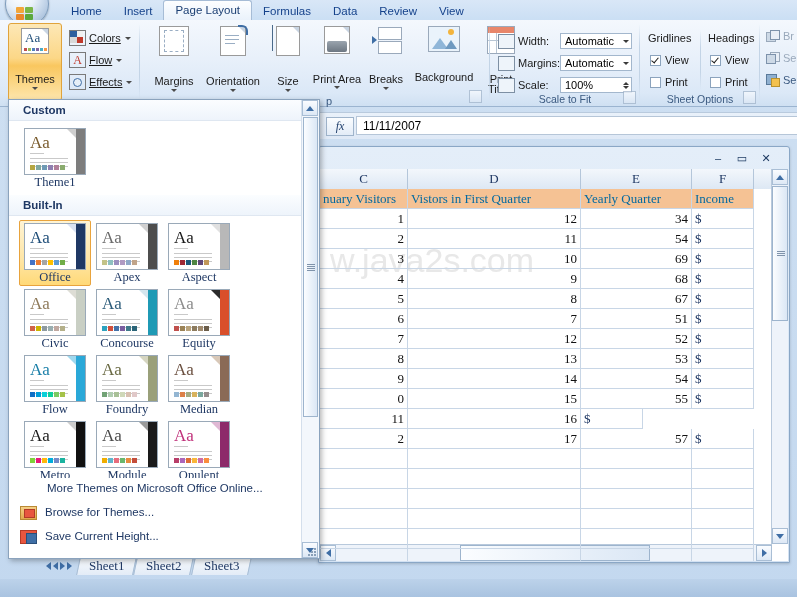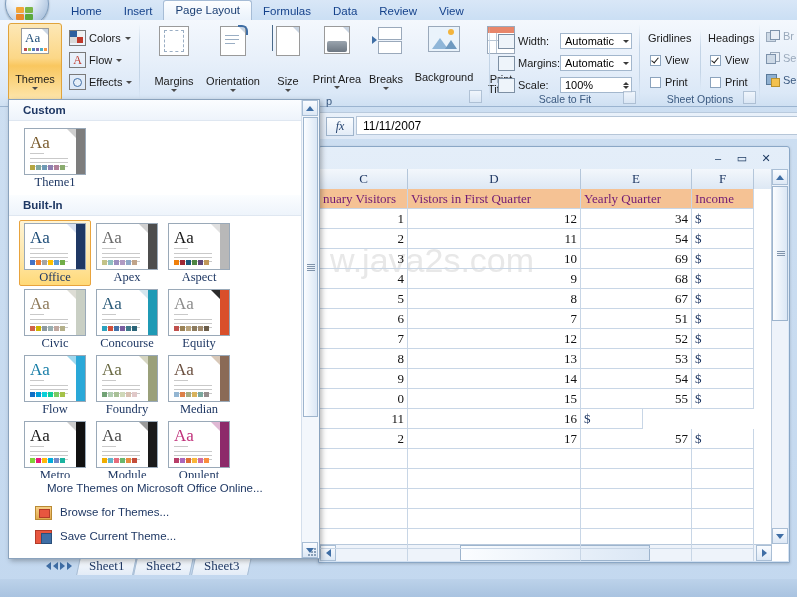--- a/index.html
+++ b/index.html
@@ -45,7 +45,7 @@
   .page-fold{position:absolute;right:0;top:0;width:0;height:0;border-left:6px solid transparent;border-top:6px solid #c8d4e2;}
   
   .smallbtn{position:absolute;display:flex;align-items:center;gap:3px;height:20px;padding:0 3px;cursor:default;}
-  .smallbtn .lbl{font-size:11px;color:#1a1a1a;}
+  .smallbtn .lbl{font-size:11px;color:#1a1a1a;text-decoration:underline;}
   .smallbtn .caret{width:0;height:0;border-left:3px solid transparent;border-right:3px solid transparent;
     border-top:3px solid #4a4a4a;margin-left:1px;}
   

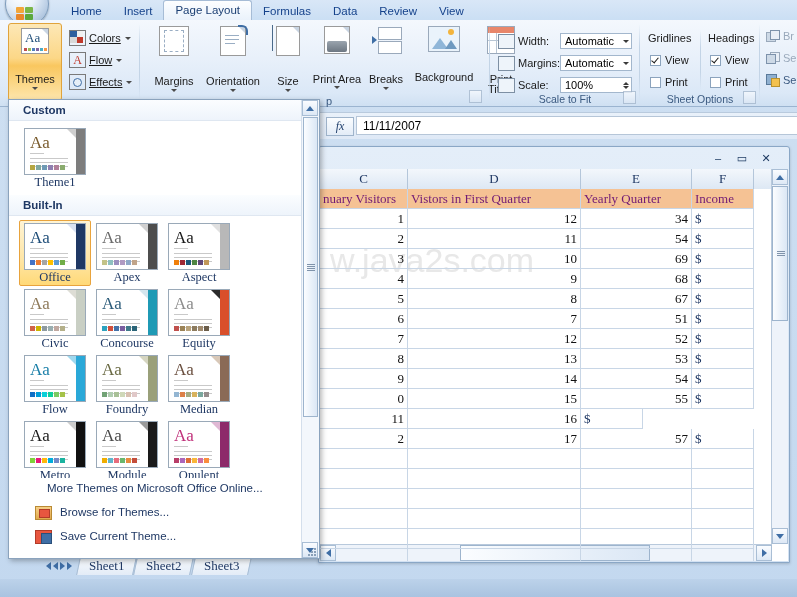--- a/index.html
+++ b/index.html
@@ -90,7 +90,7 @@
   .grow{display:flex;height:20px;}
   .gc{border-right:1px solid #c8d6e6;border-bottom:1px solid #c8d6e6;box-sizing:border-box;
     font-family:"Liberation Serif",serif;font-size:13px;color:#1f3864;display:flex;align-items:center;padding:0 3px;}
-  .grow.hdr .gc{background:#f5c294;color:#701a75;}
+  .grow.hdr .gc{background:#f5c294;color:#0369a1;}
   .gc.num{justify-content:flex-end;color:#111;}
   .gc.txt{justify-content:flex-start;}
   .watermark{position:absolute;left:330px;top:240px;font-size:34px;color:#e8e8e8;

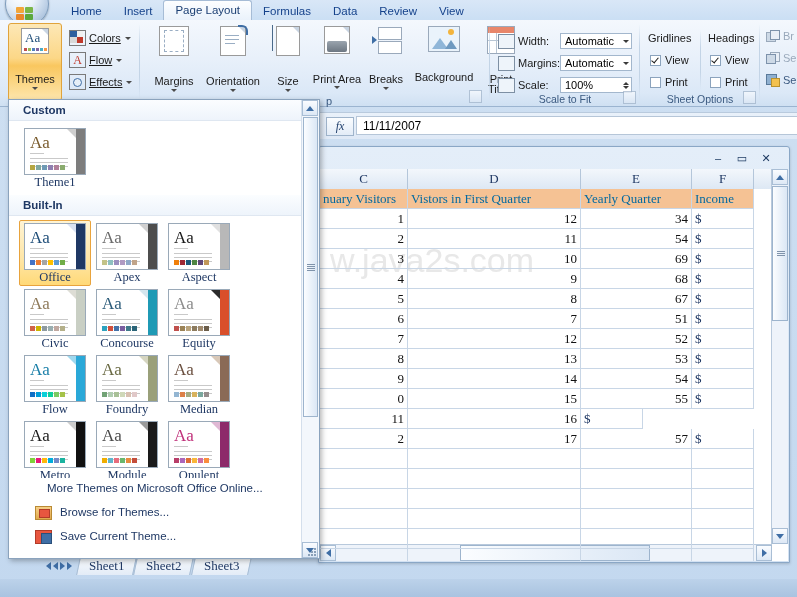--- a/index.html
+++ b/index.html
@@ -130,7 +130,7 @@
   .tc-sw i{width:5px;height:5px;display:block;}
   .tc-side{position:absolute;right:0;top:0;bottom:0;}
   .tc-fold{position:absolute;width:0;height:0;}
-  .g-footitem{height:24px;display:flex;align-items:center;font-size:11.5px;color:#1f3864;padding-left:25px;gap:8px;cursor:default;}
+  .g-footitem{height:24px;display:flex;align-items:center;font-size:11.5px;color:#1f3864;padding-left:10px;gap:8px;cursor:default;}
   .g-footitem .ic{width:18px;height:16px;position:relative;flex:none;}
   .g-scroll{position:absolute;right:0;top:0;bottom:0;width:17px;background:#f3f7fc;border-left:1px solid #d4dfec;}
   .gripper{position:absolute;left:4px;width:8px;height:6px;}

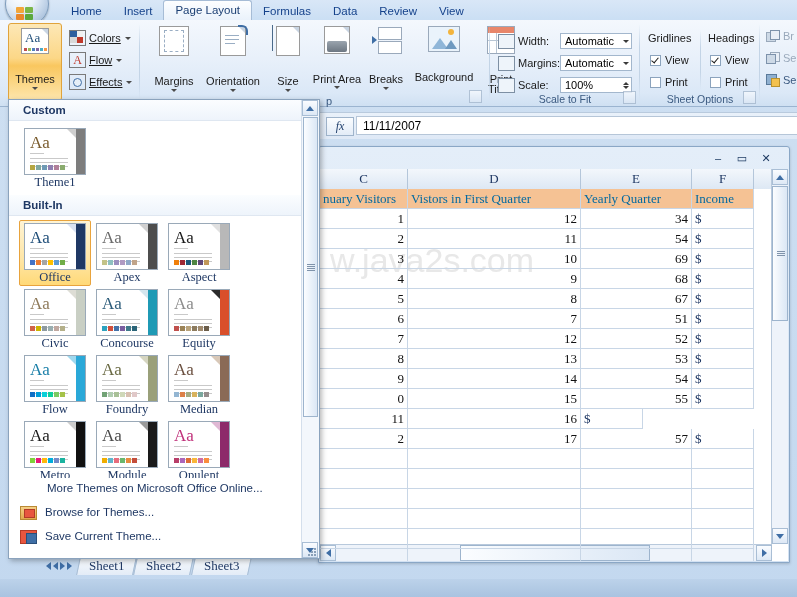--- a/index.html
+++ b/index.html
@@ -849,7 +849,7 @@
           <i style="position:absolute;left:1px;top:2px;width:15px;height:12px;background:#e8563f;border:1px solid #b33b28;display:block;"></i>
           <i style="position:absolute;left:7px;top:5px;width:9px;height:9px;background:#3f6ea5;border:1px solid #2a4f7a;display:block;"></i>
         </span>
-        <span>Save Current Theme...</span>
+        <span>Save Current Height...</span>
       </div>
     </div>
 

